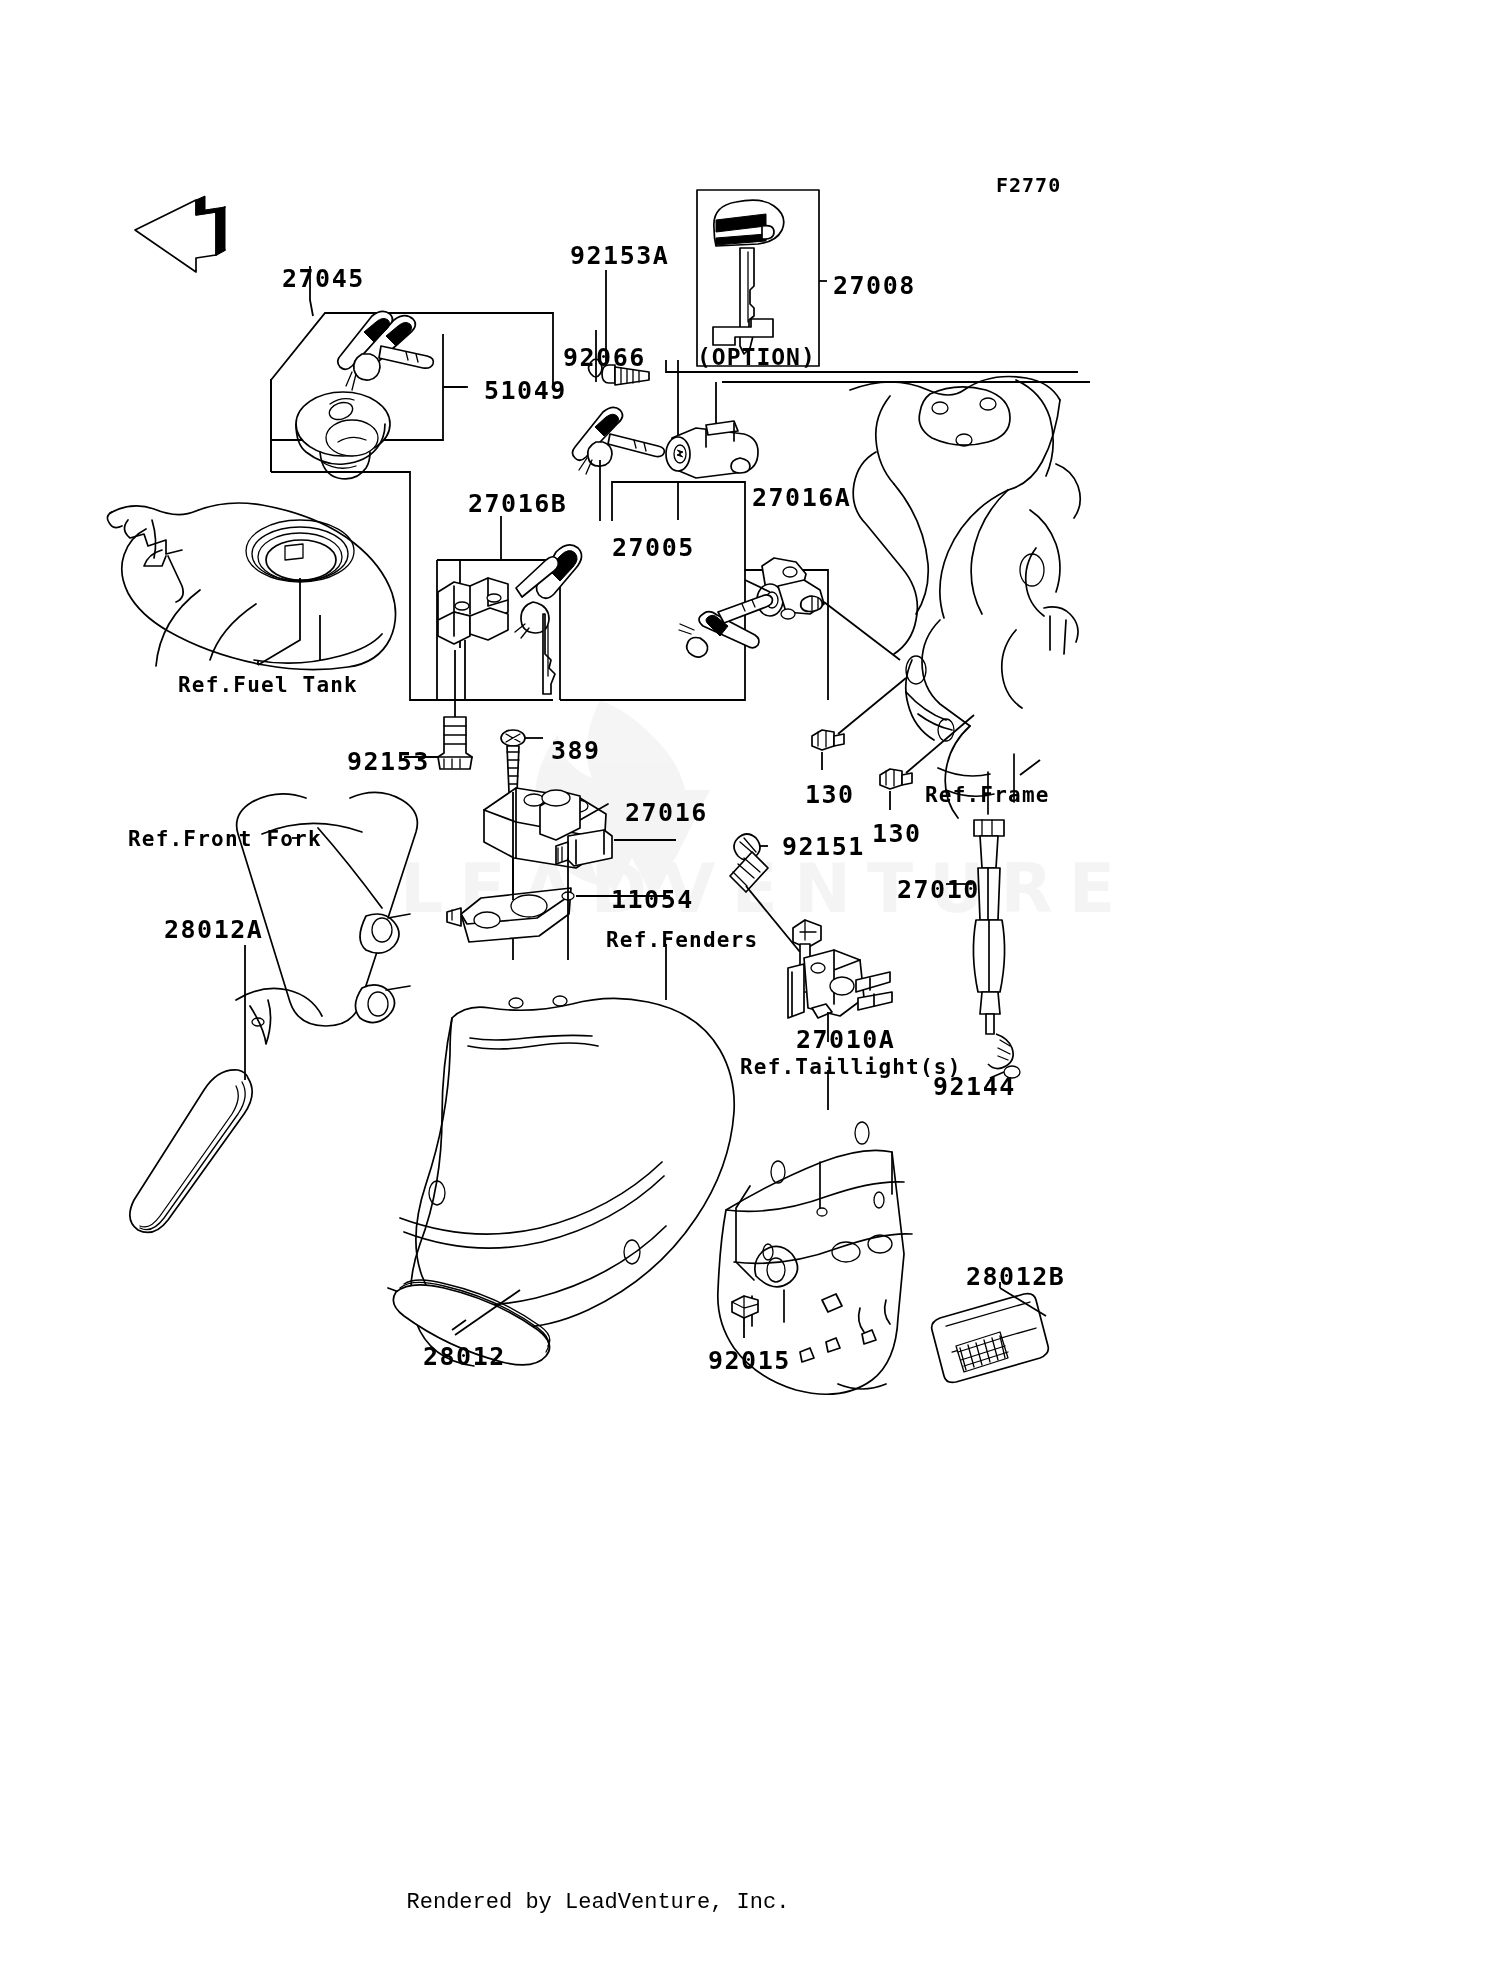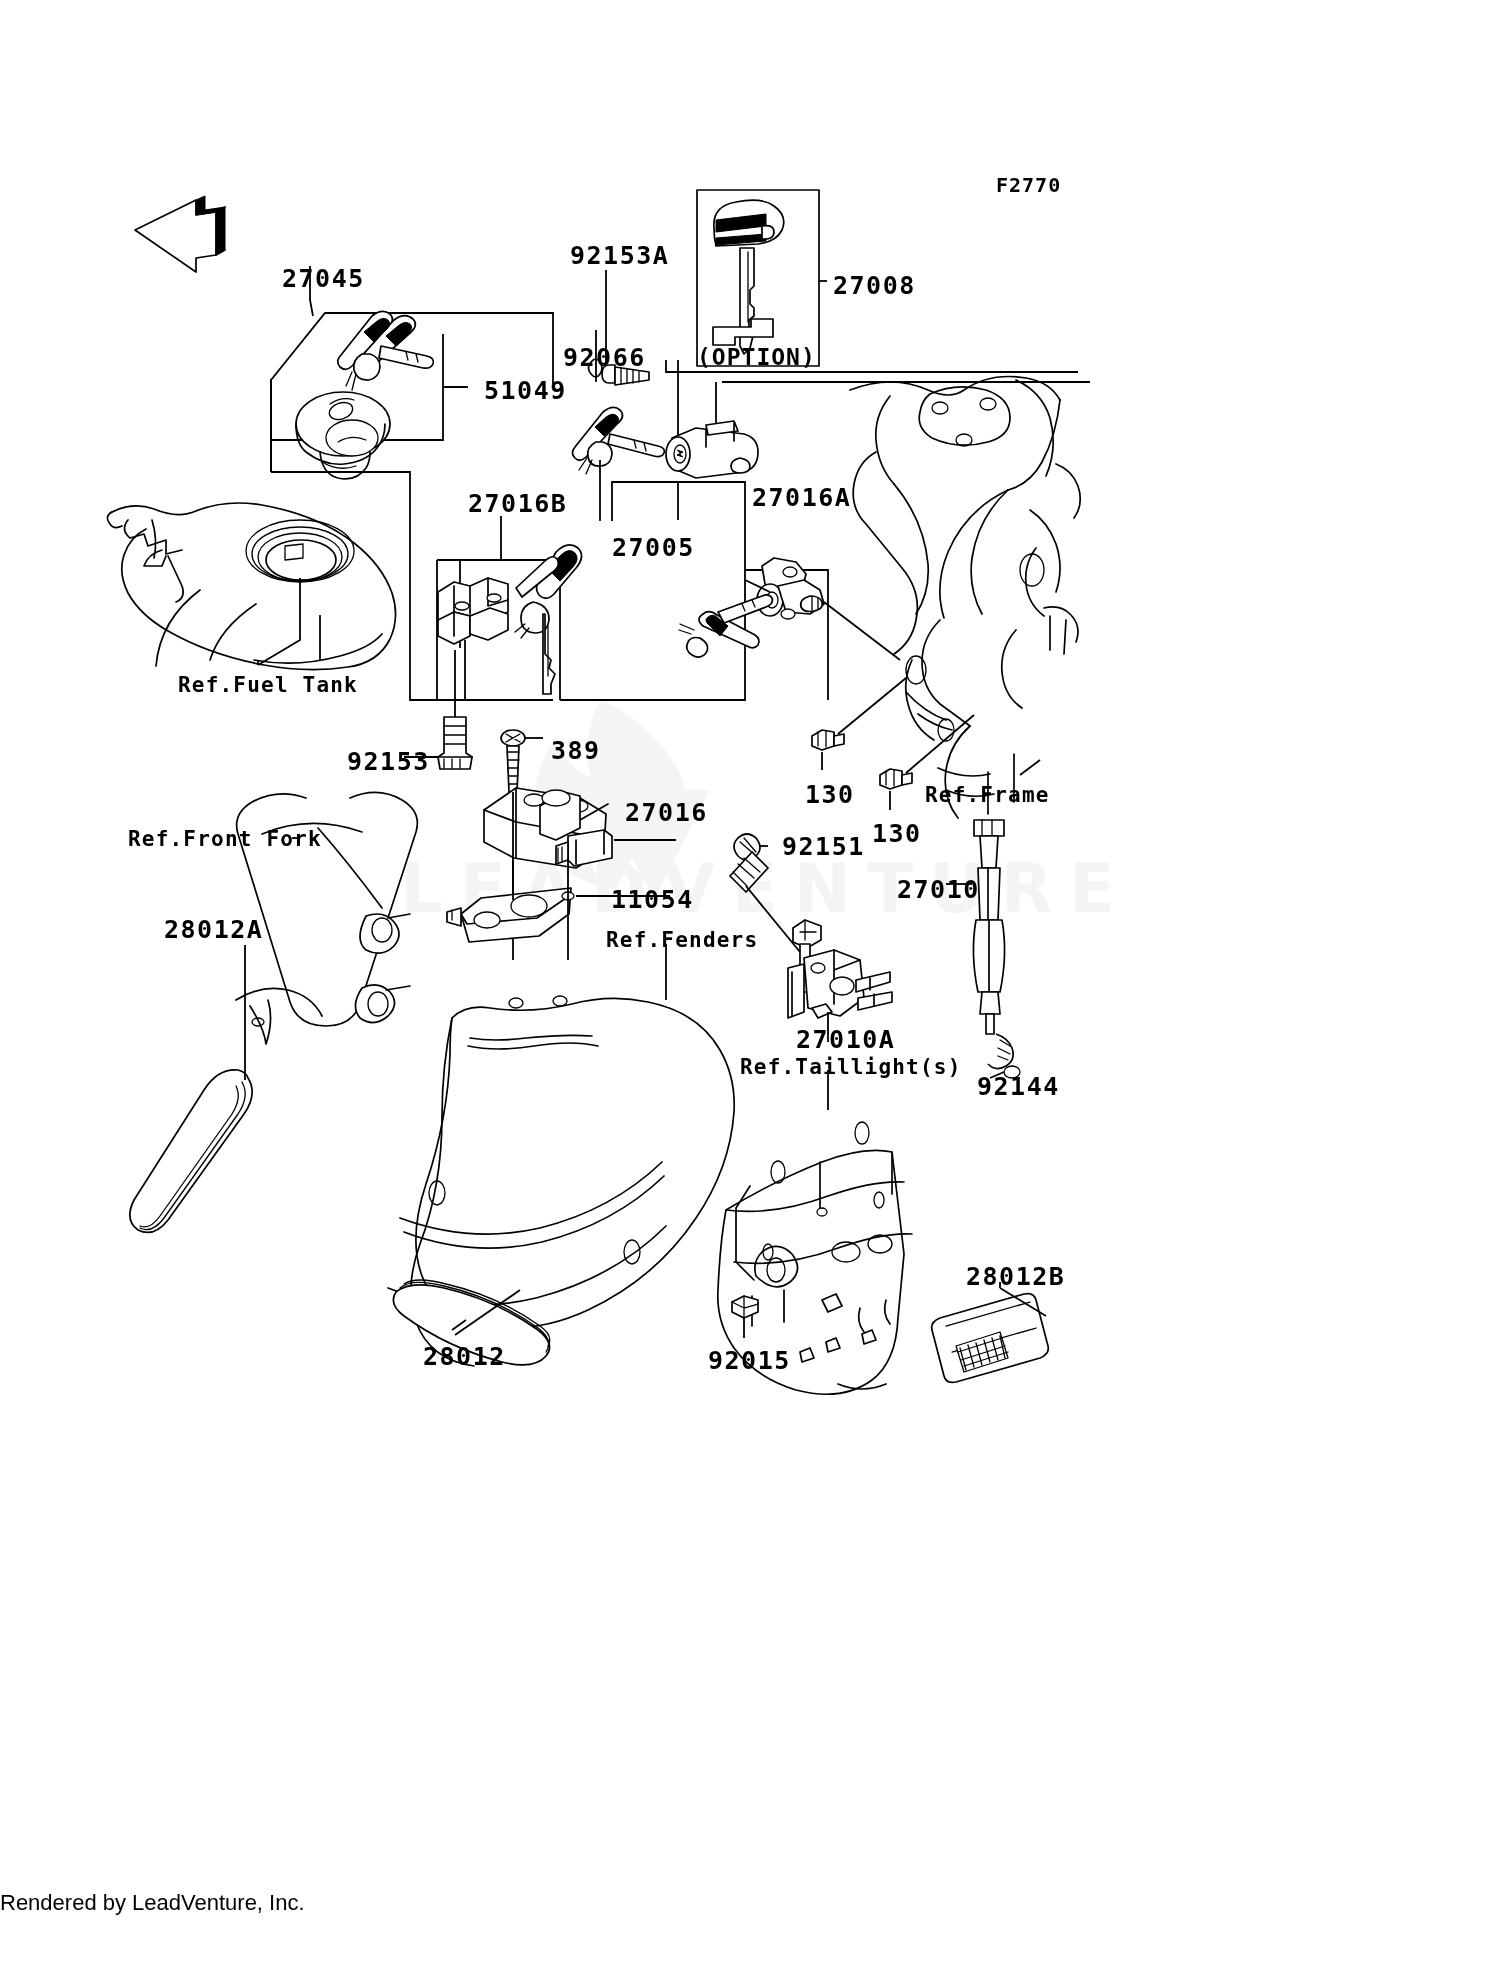--- a/index.html
+++ b/index.html
@@ -513,7 +513,7 @@
   <div class="lbl lbl-ref" style="left:606px; top:930px;">Ref.Fenders</div>
   <div class="lbl lbl-part" style="left:796px; top:1027px;">27010A</div>
   <div class="lbl lbl-ref" style="left:740px; top:1057px;">Ref.Taillight(s)</div>
-  <div class="lbl lbl-part" style="left:977px; top:1074px;">92144</div>
+  <div class="lbl lbl-part" style="left:933px; top:1074px;">92144</div>
   <div class="lbl lbl-part" style="left:966px; top:1264px;">28012B</div>
   <div class="lbl lbl-part" style="left:423px; top:1344px;">28012</div>
   <div class="lbl lbl-part" style="left:708px; top:1348px;">92015</div>

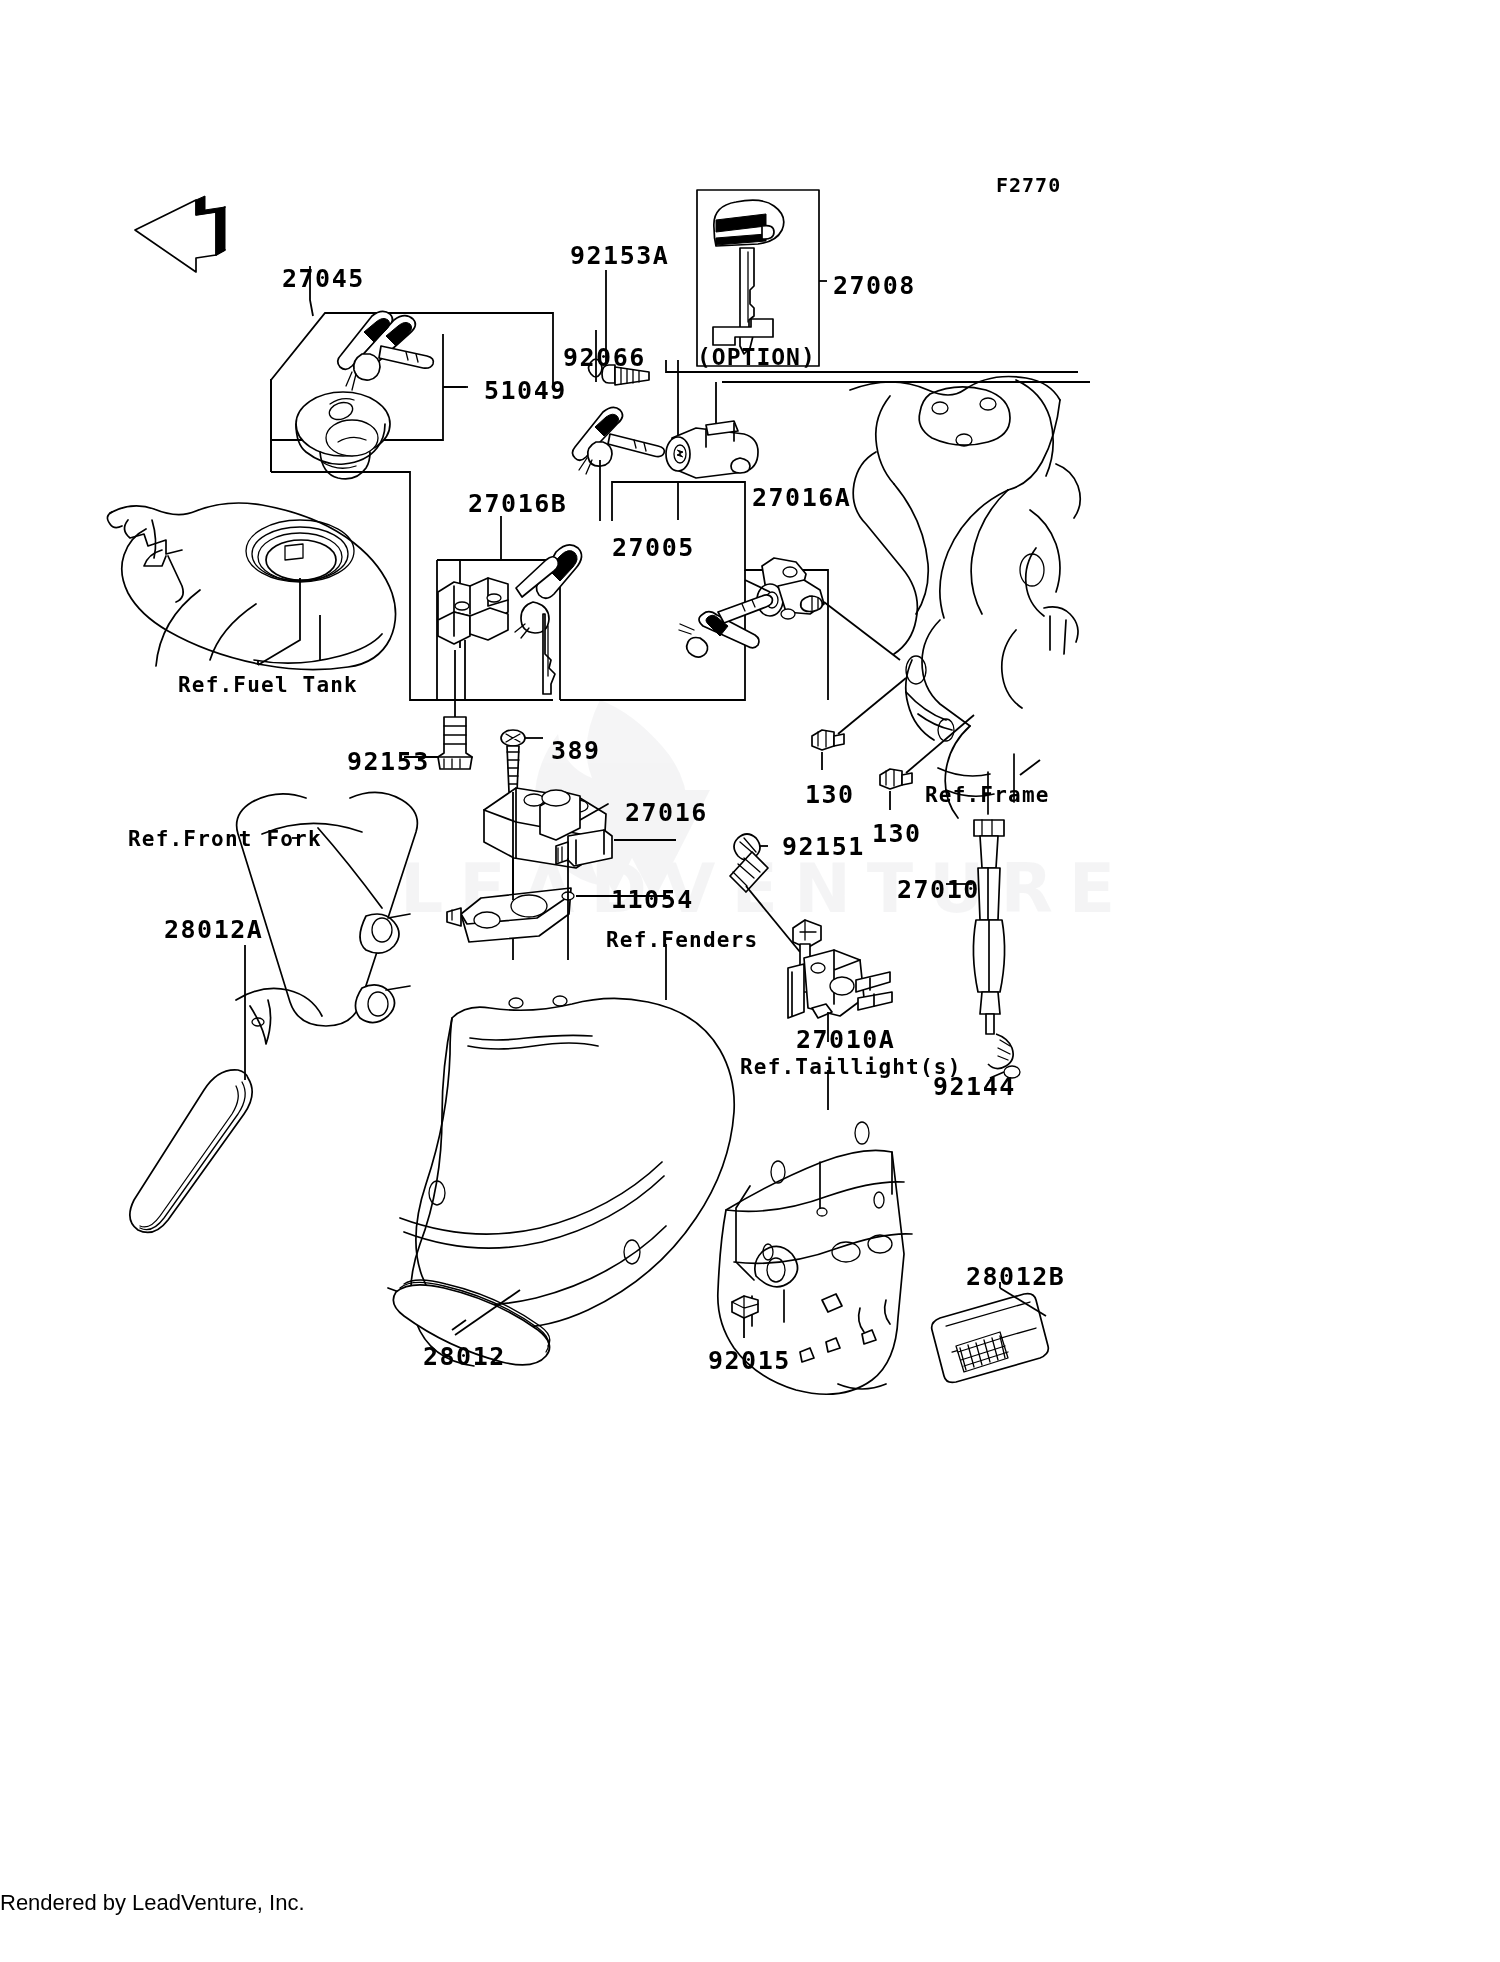--- a/index.html
+++ b/index.html
@@ -56,7 +56,8 @@
     left: 0;
     top: 1890px;
     width: 1196px;
-    font-family: Liberation Sans, sans-serif;
+    text-align: center;
+    font-family: Liberation Mono, monospace;
     font-size: 22px;
     color: #000000;
   }

